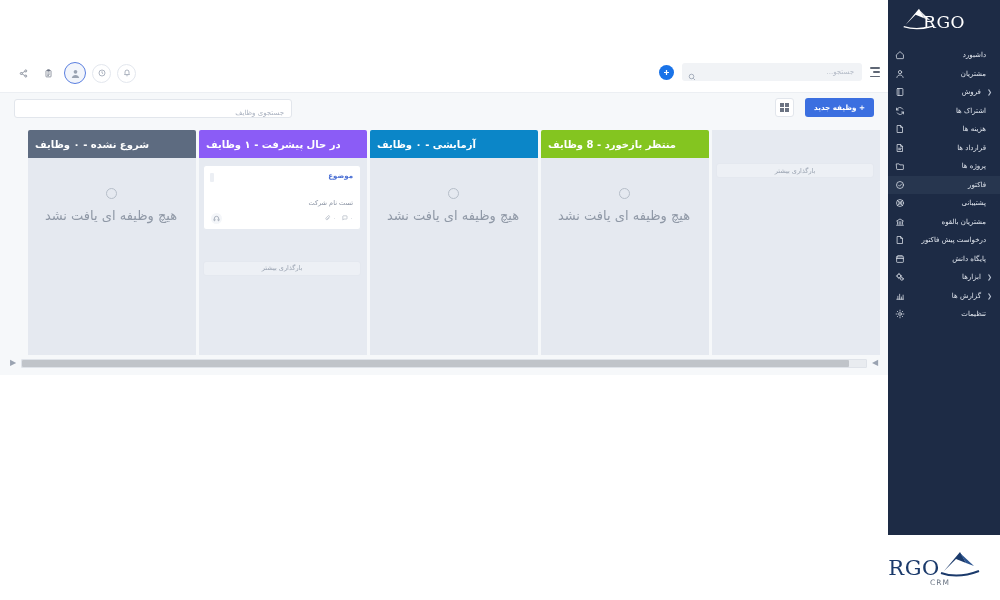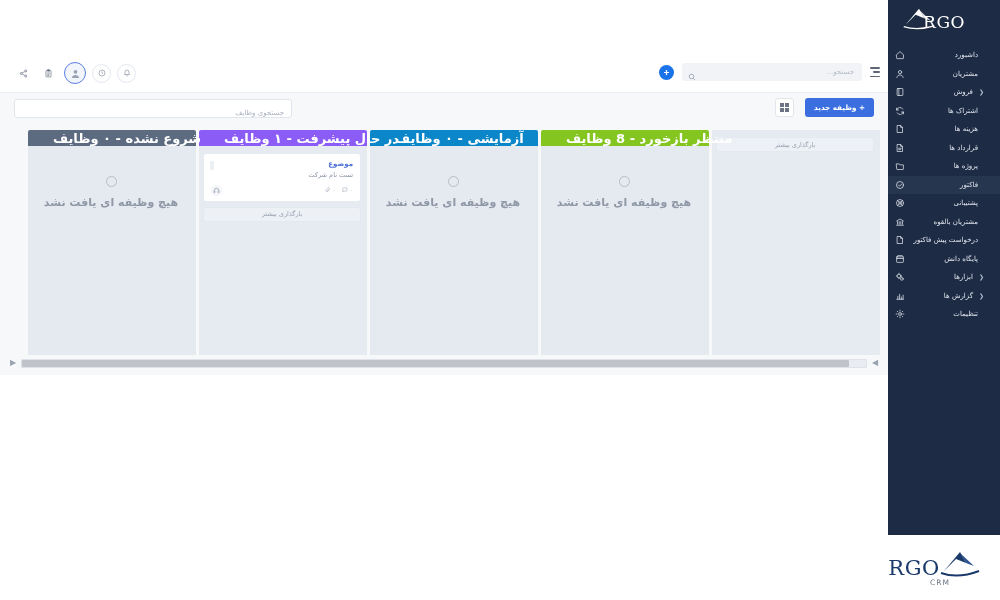--- a/index.html
+++ b/index.html
@@ -206,7 +206,7 @@
   .sb-items { padding-top: 2px; }
   .sb-item {
     height: 18.5px; display: flex; align-items: center;
-    padding: 0 16px 0 6px; gap: 6px; cursor: pointer;
+    padding: 0 8px 0 6px; gap: 6px; cursor: pointer;
     position: relative;
   }
   .sb-item.active { background: #27364f; }

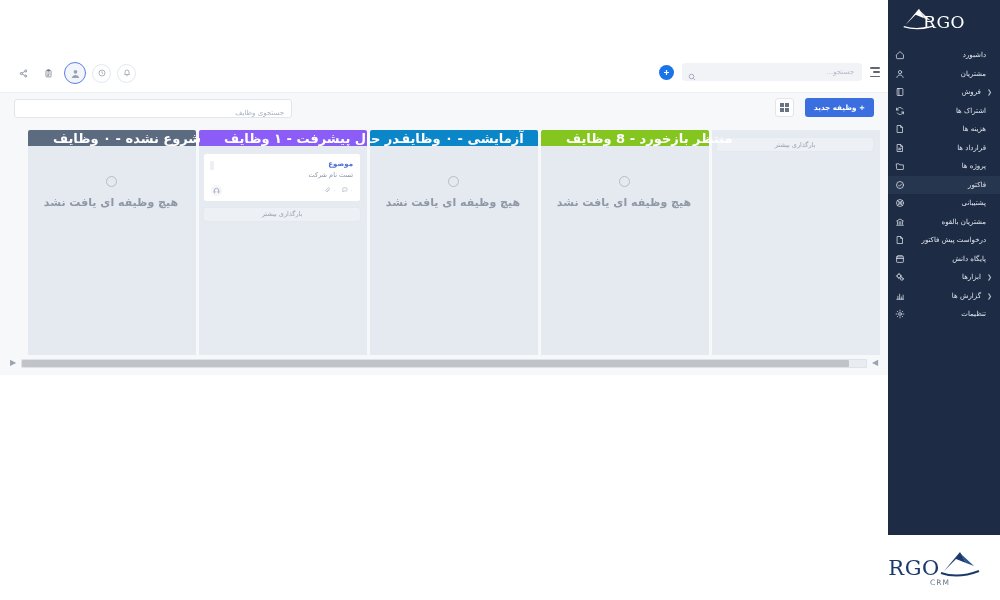--- a/index.html
+++ b/index.html
@@ -113,10 +113,10 @@
   }
   .col { width: 168px; display: flex; flex-direction: column; }
   .col-head {
-    height: 16px; border-radius: 2px 2px 0 0;
-    color: #fff; font-size: 13px; font-weight: 700;
+    height: 28px; border-radius: 2px 2px 0 0;
+    color: #fff; font-size: 10px; font-weight: 700;
     display: flex; align-items: center; justify-content: flex-end;
-    padding: 0 25px; white-space: nowrap;
+    padding: 0 7px; white-space: nowrap;
   }
   .col-body {
     flex: 1; background: #e5e9f0;

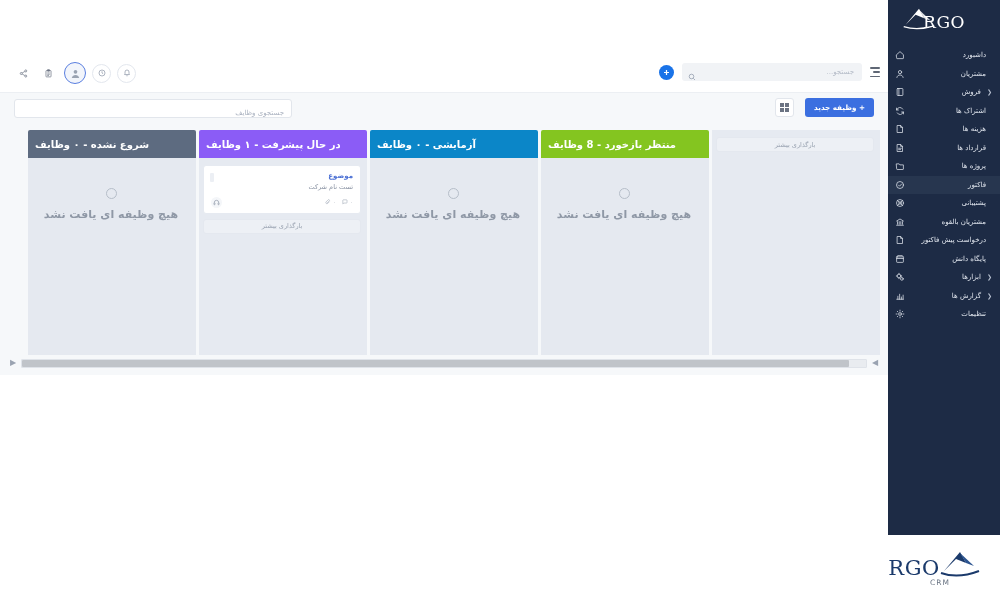--- a/index.html
+++ b/index.html
@@ -157,7 +157,7 @@
   .load-more {
     background: #edf0f5; border: 1px solid #e4e8ef; border-radius:3px;
     height: 15px; display:flex; align-items:center; justify-content:center;
-    font-size: 6.5px; color:#9aa3b1;
+    font-size: 6.5px; color:#9aa3b1;margin-top:26px;
   }
   .empty {
     display: flex; flex-direction: column; align-items:center; justify-content:flex-start;

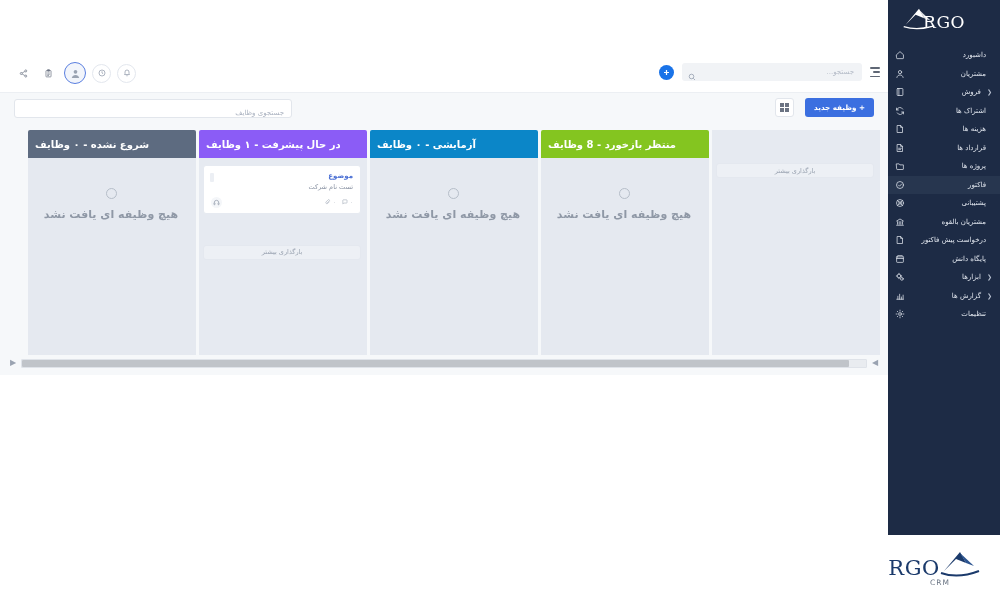--- a/index.html
+++ b/index.html
@@ -141,7 +141,7 @@
   }
   .card-sub {
     font-size: 6.5px; color:#8a93a3; text-align: right;
-    margin-top: 2px; line-height: 1.3;
+    margin-top: 18px; line-height: 1.3;
   }
   .card-foot {
     display: flex; align-items: center; justify-content: space-between;

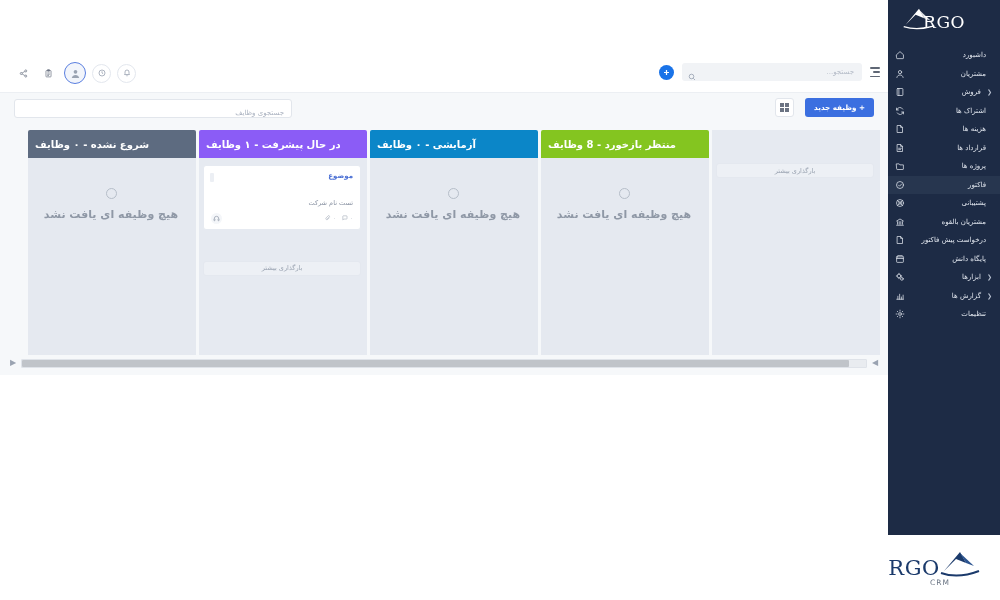--- a/index.html
+++ b/index.html
@@ -167,7 +167,7 @@
     width: 11px; height: 11px; border-radius: 50%;
     border: 1.3px solid #b6bec9;
   }
-  .empty-text { font-size: 11px; color:#8f98a6;font-weight:bold; }
+  .empty-text { font-size: 13px; color:#8f98a6; }
 
   
   .scrollbar {

